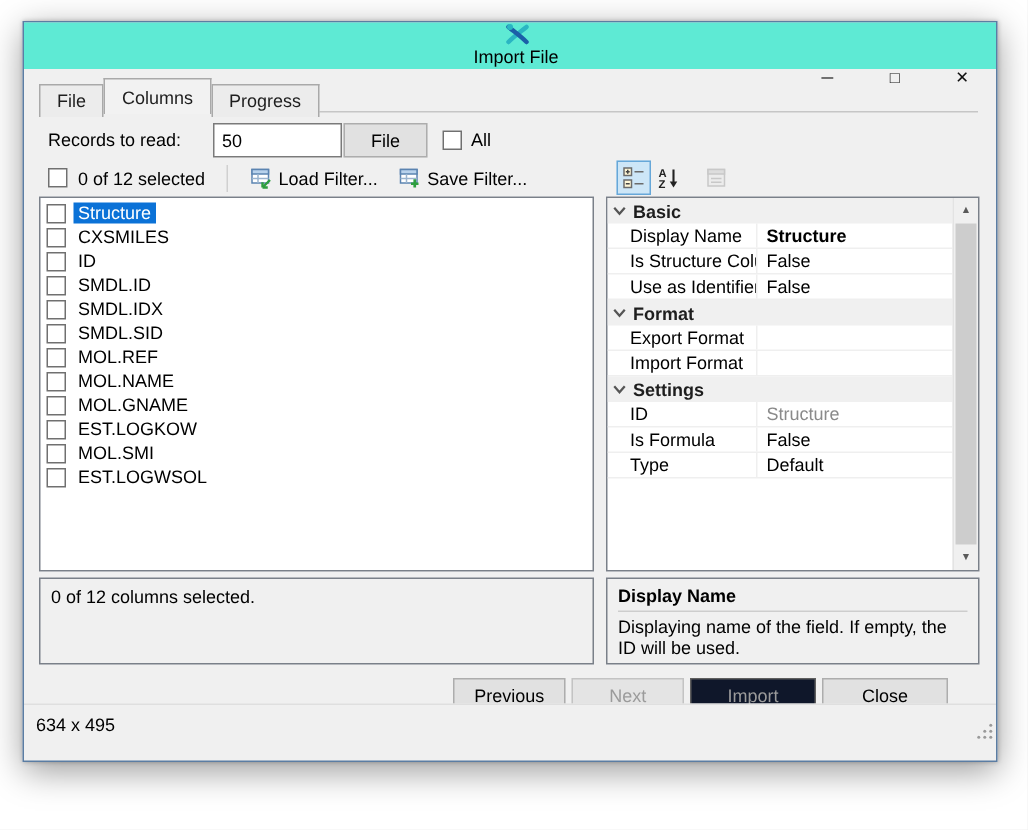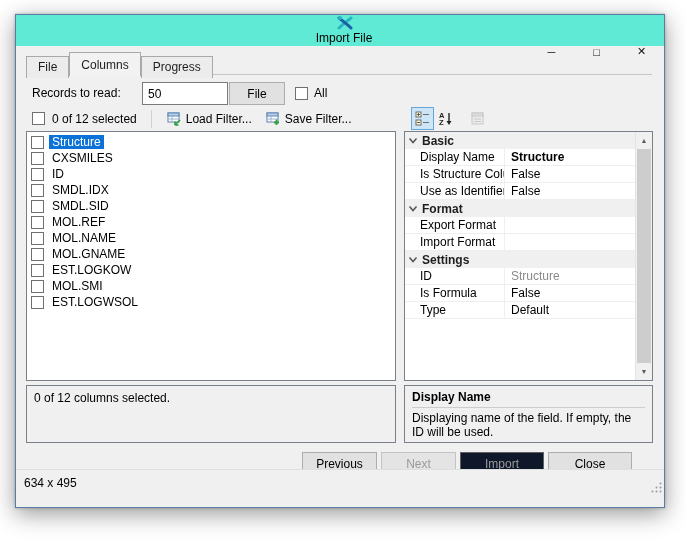--- a/index.html
+++ b/index.html
@@ -227,6 +227,10 @@
         </div>
       <div class="list-item">
           <span class="cb"></span>
+          <span class="li-label">SMDL.ID</span>
+        </div>
+      <div class="list-item">
+          <span class="cb"></span>
           <span class="li-label">SMDL.IDX</span>
         </div>
       <div class="list-item">

